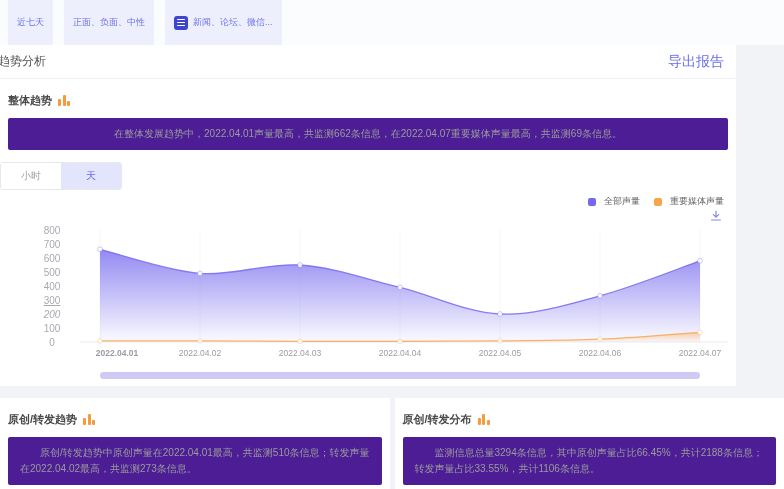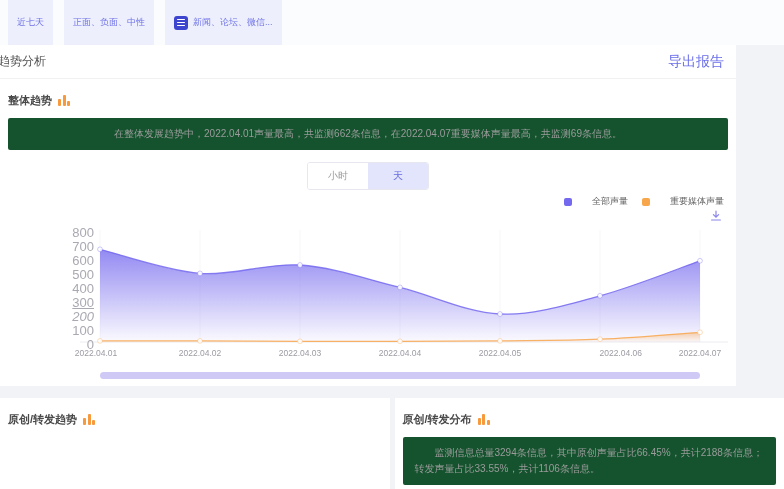--- a/index.html
+++ b/index.html
@@ -39,7 +39,7 @@
   .bar-icon i { display: block; width: 3px; background: #f7993d; border-radius: 1px; }
   .bar-icon i:nth-child(1){ height: 7px; } .bar-icon i:nth-child(2){ height: 11px; } .bar-icon i:nth-child(3){ height: 5px; }
   .summary-strip {
-    margin: 10px 8px 0 8px; background: #14532d; border-radius: 2px;
+    margin: 10px 8px 0 8px; background: #4c1d95; border-radius: 2px;
     padding: 9px 14px; font-size: 10px; color: #9b9b9b; text-align: center; line-height: 1.4;
   }
   

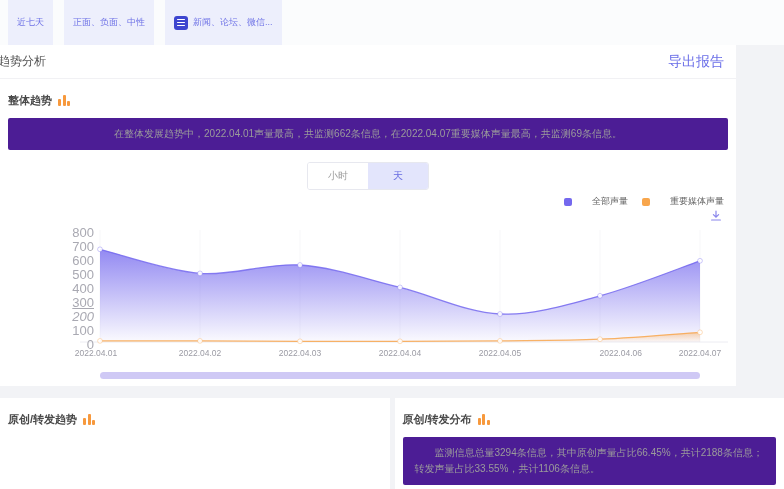--- a/index.html
+++ b/index.html
@@ -43,7 +43,7 @@
     padding: 9px 14px; font-size: 10px; color: #9b9b9b; text-align: center; line-height: 1.4;
   }
   
-  .toggle-row { display: flex; justify-content: center; margin-top: 12px; }
+  .toggle-row { display: flex; justify-content: flex-start; margin-top: 12px; }
   .toggle {
     display: flex; border: 1px solid #e7e8ef; border-radius: 3px; overflow: hidden;
   }

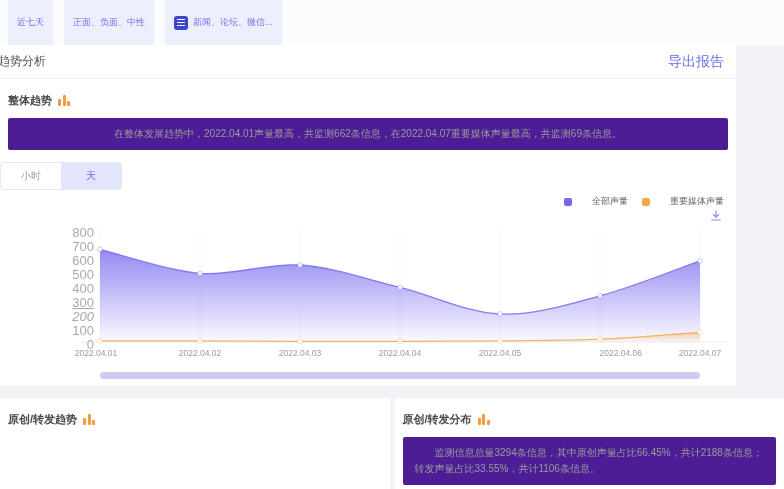--- a/index.html
+++ b/index.html
@@ -57,7 +57,7 @@
     display: flex; justify-content: flex-end; gap: 14px; margin-top: 5px; padding-right: 12px;
     align-items: center;
   }
-  .legend-item { display: flex; align-items: center; gap: 20px; font-size: 9px; color: #666; cursor: pointer; }
+  .legend-item { display: flex; align-items: center; gap: 8px; font-size: 9px; color: #666; cursor: pointer; }
   .legend-item .sw { width: 8px; height: 8px; border-radius: 2px; display: inline-block; }
   .dl-row { display: flex; justify-content: flex-end; padding-right: 14px; height: 12px; margin-top: 2px; }
   

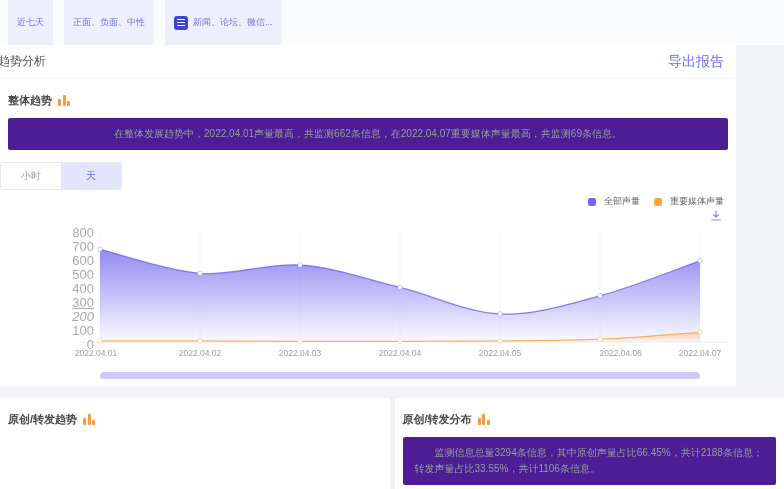--- a/index.html
+++ b/index.html
@@ -64,8 +64,8 @@
   .chart-wrap { position: relative; height: 166px; margin-top: -2px; }
   .chart-svg { position: absolute; left: 80px; top: 4px; }
   .ytick {
-    position: absolute; left: 52px; width: 42px; text-align: right;
-    font-size: 13px; color: #a9a9b2;
+    position: absolute; left: 31px; width: 42px; text-align: center;
+    font-size: 10px; color: #a9a9b2;
   }
   .xlabel {
     position: absolute; width: 84px; text-align: center; top: 128px;

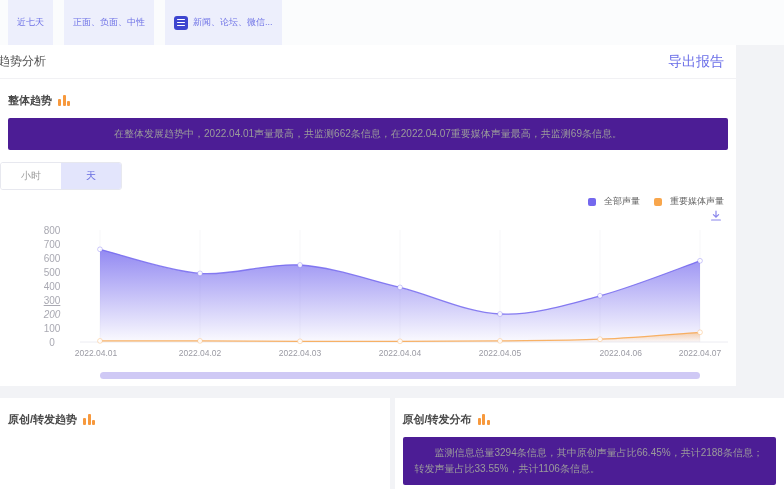--- a/index.html
+++ b/index.html
@@ -191,7 +191,7 @@
       <div class="ytick" style="top: 33px;">600</div>
       <div class="ytick" style="top: 19px;">700</div>
       <div class="ytick" style="top: 5px;">800</div>
-      <div class="xlabel" style="left: 54px;">2022.04.01</div>
+      <div class="xlabel" style="left: 75px; font-weight: bold;">2022.04.01</div>
       <div class="xlabel" style="left: 158px;">2022.04.02</div>
       <div class="xlabel" style="left: 258px;">2022.04.03</div>
       <div class="xlabel" style="left: 358px;">2022.04.04</div>

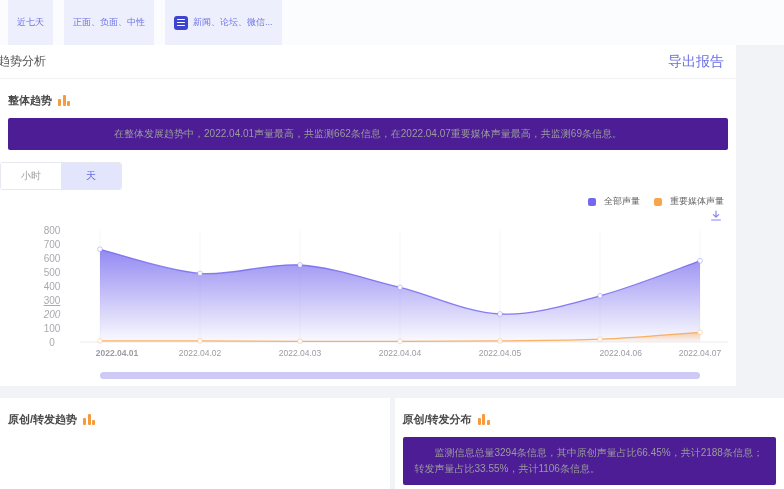--- a/index.html
+++ b/index.html
@@ -196,7 +196,7 @@
       <div class="xlabel" style="left: 258px;">2022.04.03</div>
       <div class="xlabel" style="left: 358px;">2022.04.04</div>
       <div class="xlabel" style="left: 458px;">2022.04.05</div>
-      <div class="xlabel" style="left: 558px; text-align: right;">2022.04.06</div>
+      <div class="xlabel" style="left: 558px;">2022.04.06</div>
       <div class="xlabel" style="left: 658px;">2022.04.07</div>
     </div>
 </div>

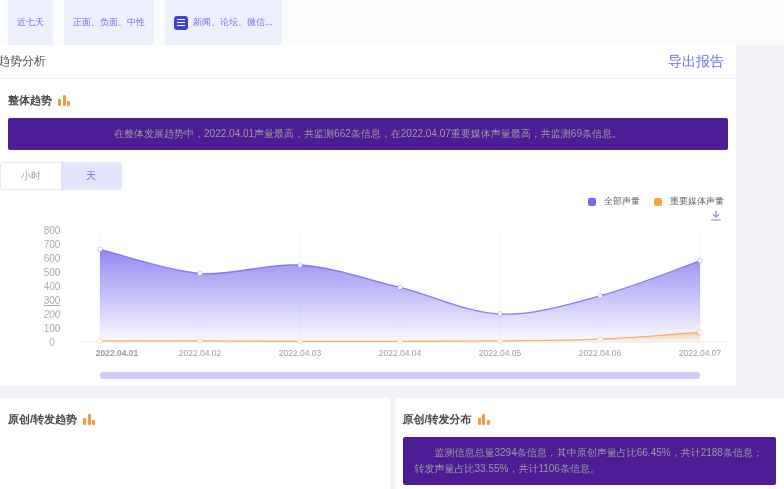--- a/index.html
+++ b/index.html
@@ -211,6 +211,7 @@
           <i></i>
         </span>
     </div>
+    <div class="summary-strip">原创/转发趋势中原创声量在2022.04.01最高，共监测510条信息；转发声量在2022.04.02最高，共监测273条信息。</div>
   </div>
   <div class="card bottom-card">
     <div class="section-row">

